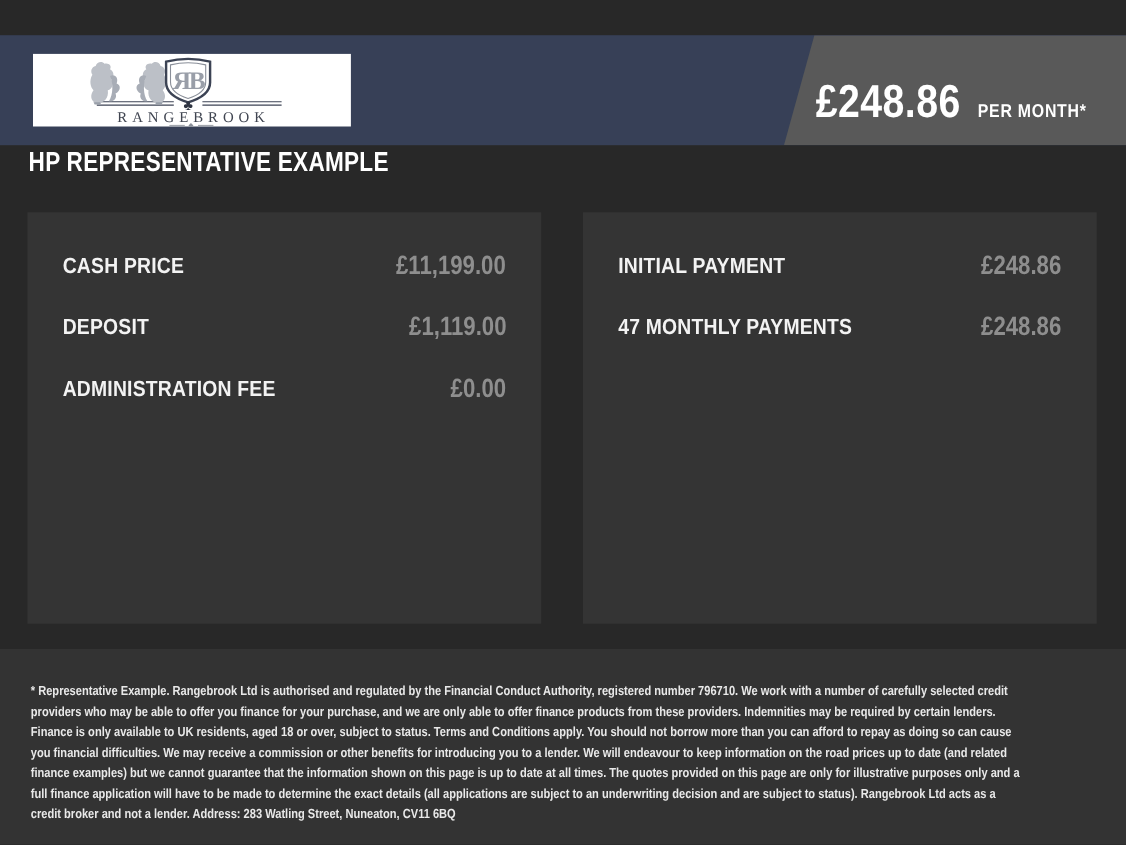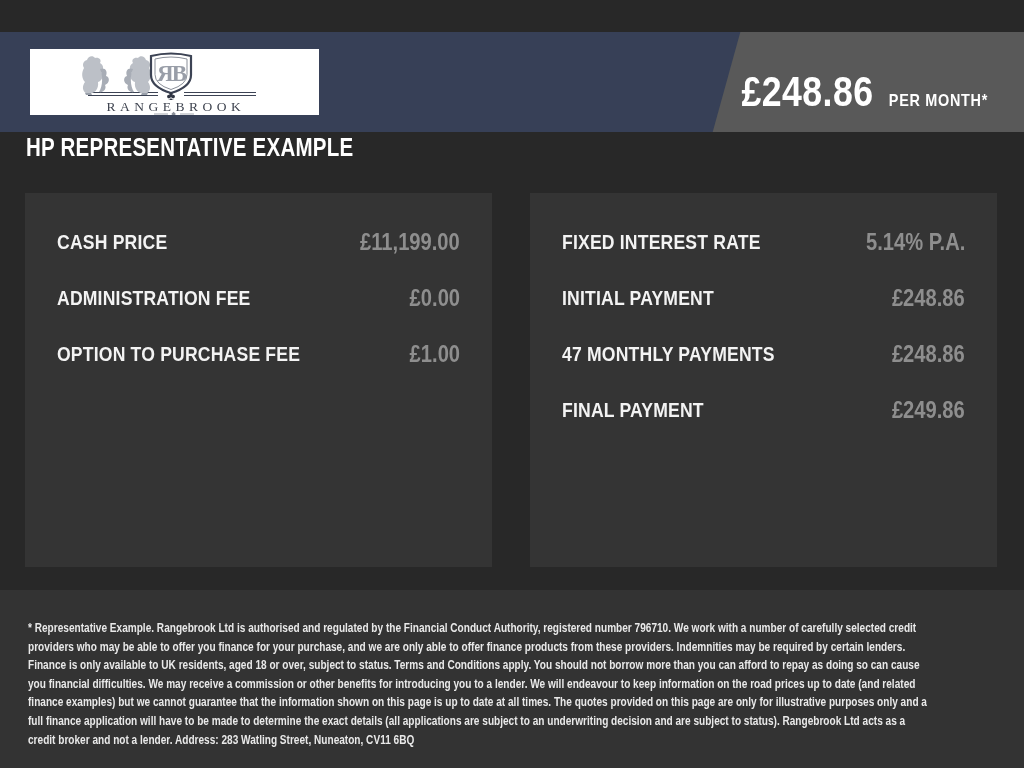--- a/index.html
+++ b/index.html
@@ -174,10 +174,6 @@
     </div>
   <div class="panel">
       <div class="row">
-        <span class="lbl">FIXED INTEREST RATE</span>
-        <span class="val">5.14% P.A.</span>
-      </div>
-      <div class="row">
         <span class="lbl">INITIAL PAYMENT</span>
         <span class="val">£248.86</span>
       </div>

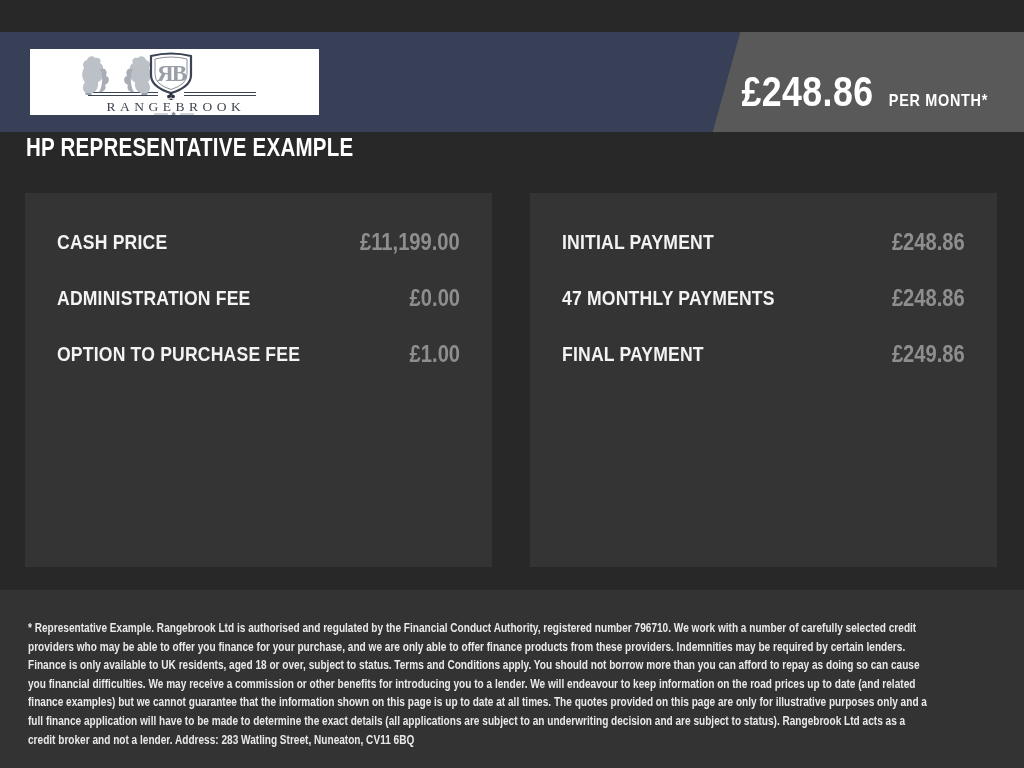--- a/index.html
+++ b/index.html
@@ -164,6 +164,10 @@
         <span class="val">£11,199.00</span>
       </div>
       <div class="row">
+        <span class="lbl">DEPOSIT</span>
+        <span class="val">£1,119.00</span>
+      </div>
+      <div class="row">
         <span class="lbl">ADMINISTRATION FEE</span>
         <span class="val">£0.00</span>
       </div>

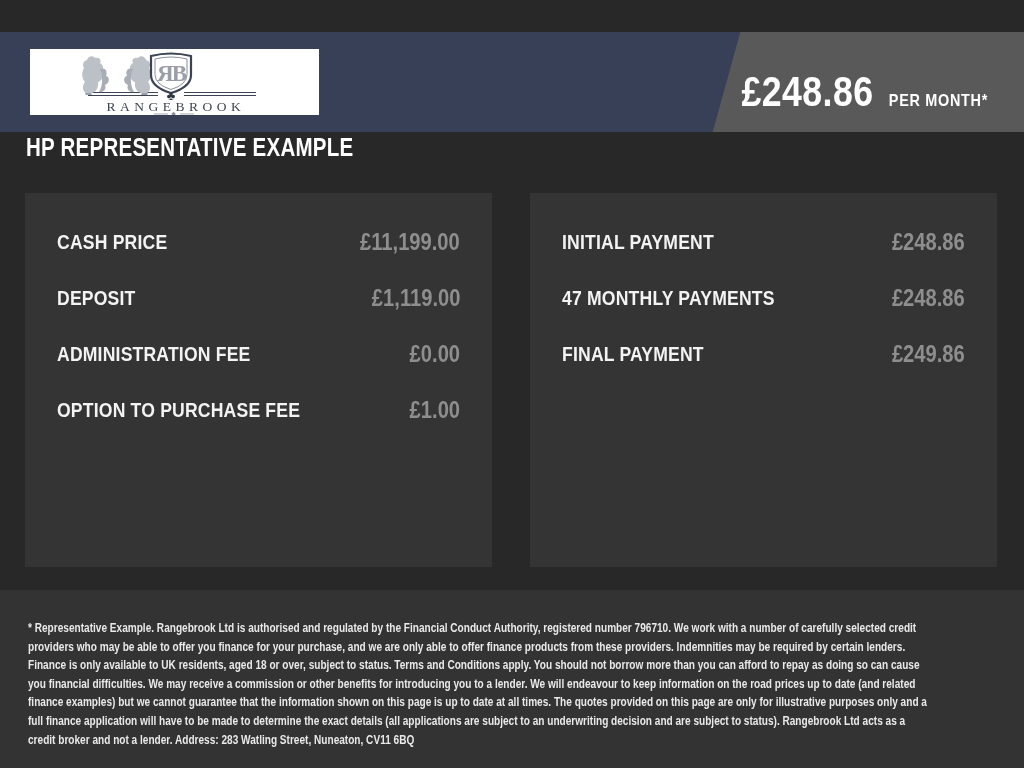--- a/index.html
+++ b/index.html
@@ -185,10 +185,6 @@
         <span class="lbl">47 MONTHLY PAYMENTS</span>
         <span class="val">£248.86</span>
       </div>
-      <div class="row">
-        <span class="lbl">FINAL PAYMENT</span>
-        <span class="val">£249.86</span>
-      </div>
     </div>
 </div>
 

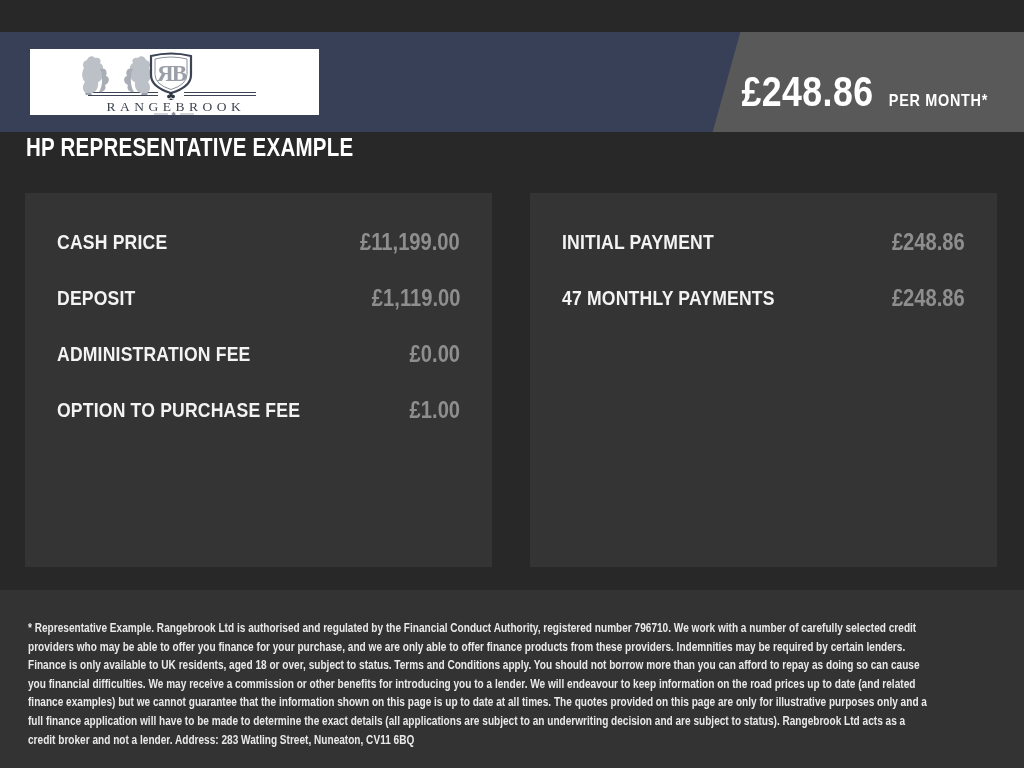--- a/index.html
+++ b/index.html
@@ -171,10 +171,6 @@
         <span class="lbl">ADMINISTRATION FEE</span>
         <span class="val">£0.00</span>
       </div>
-      <div class="row">
-        <span class="lbl">OPTION TO PURCHASE FEE</span>
-        <span class="val">£1.00</span>
-      </div>
     </div>
   <div class="panel">
       <div class="row">

